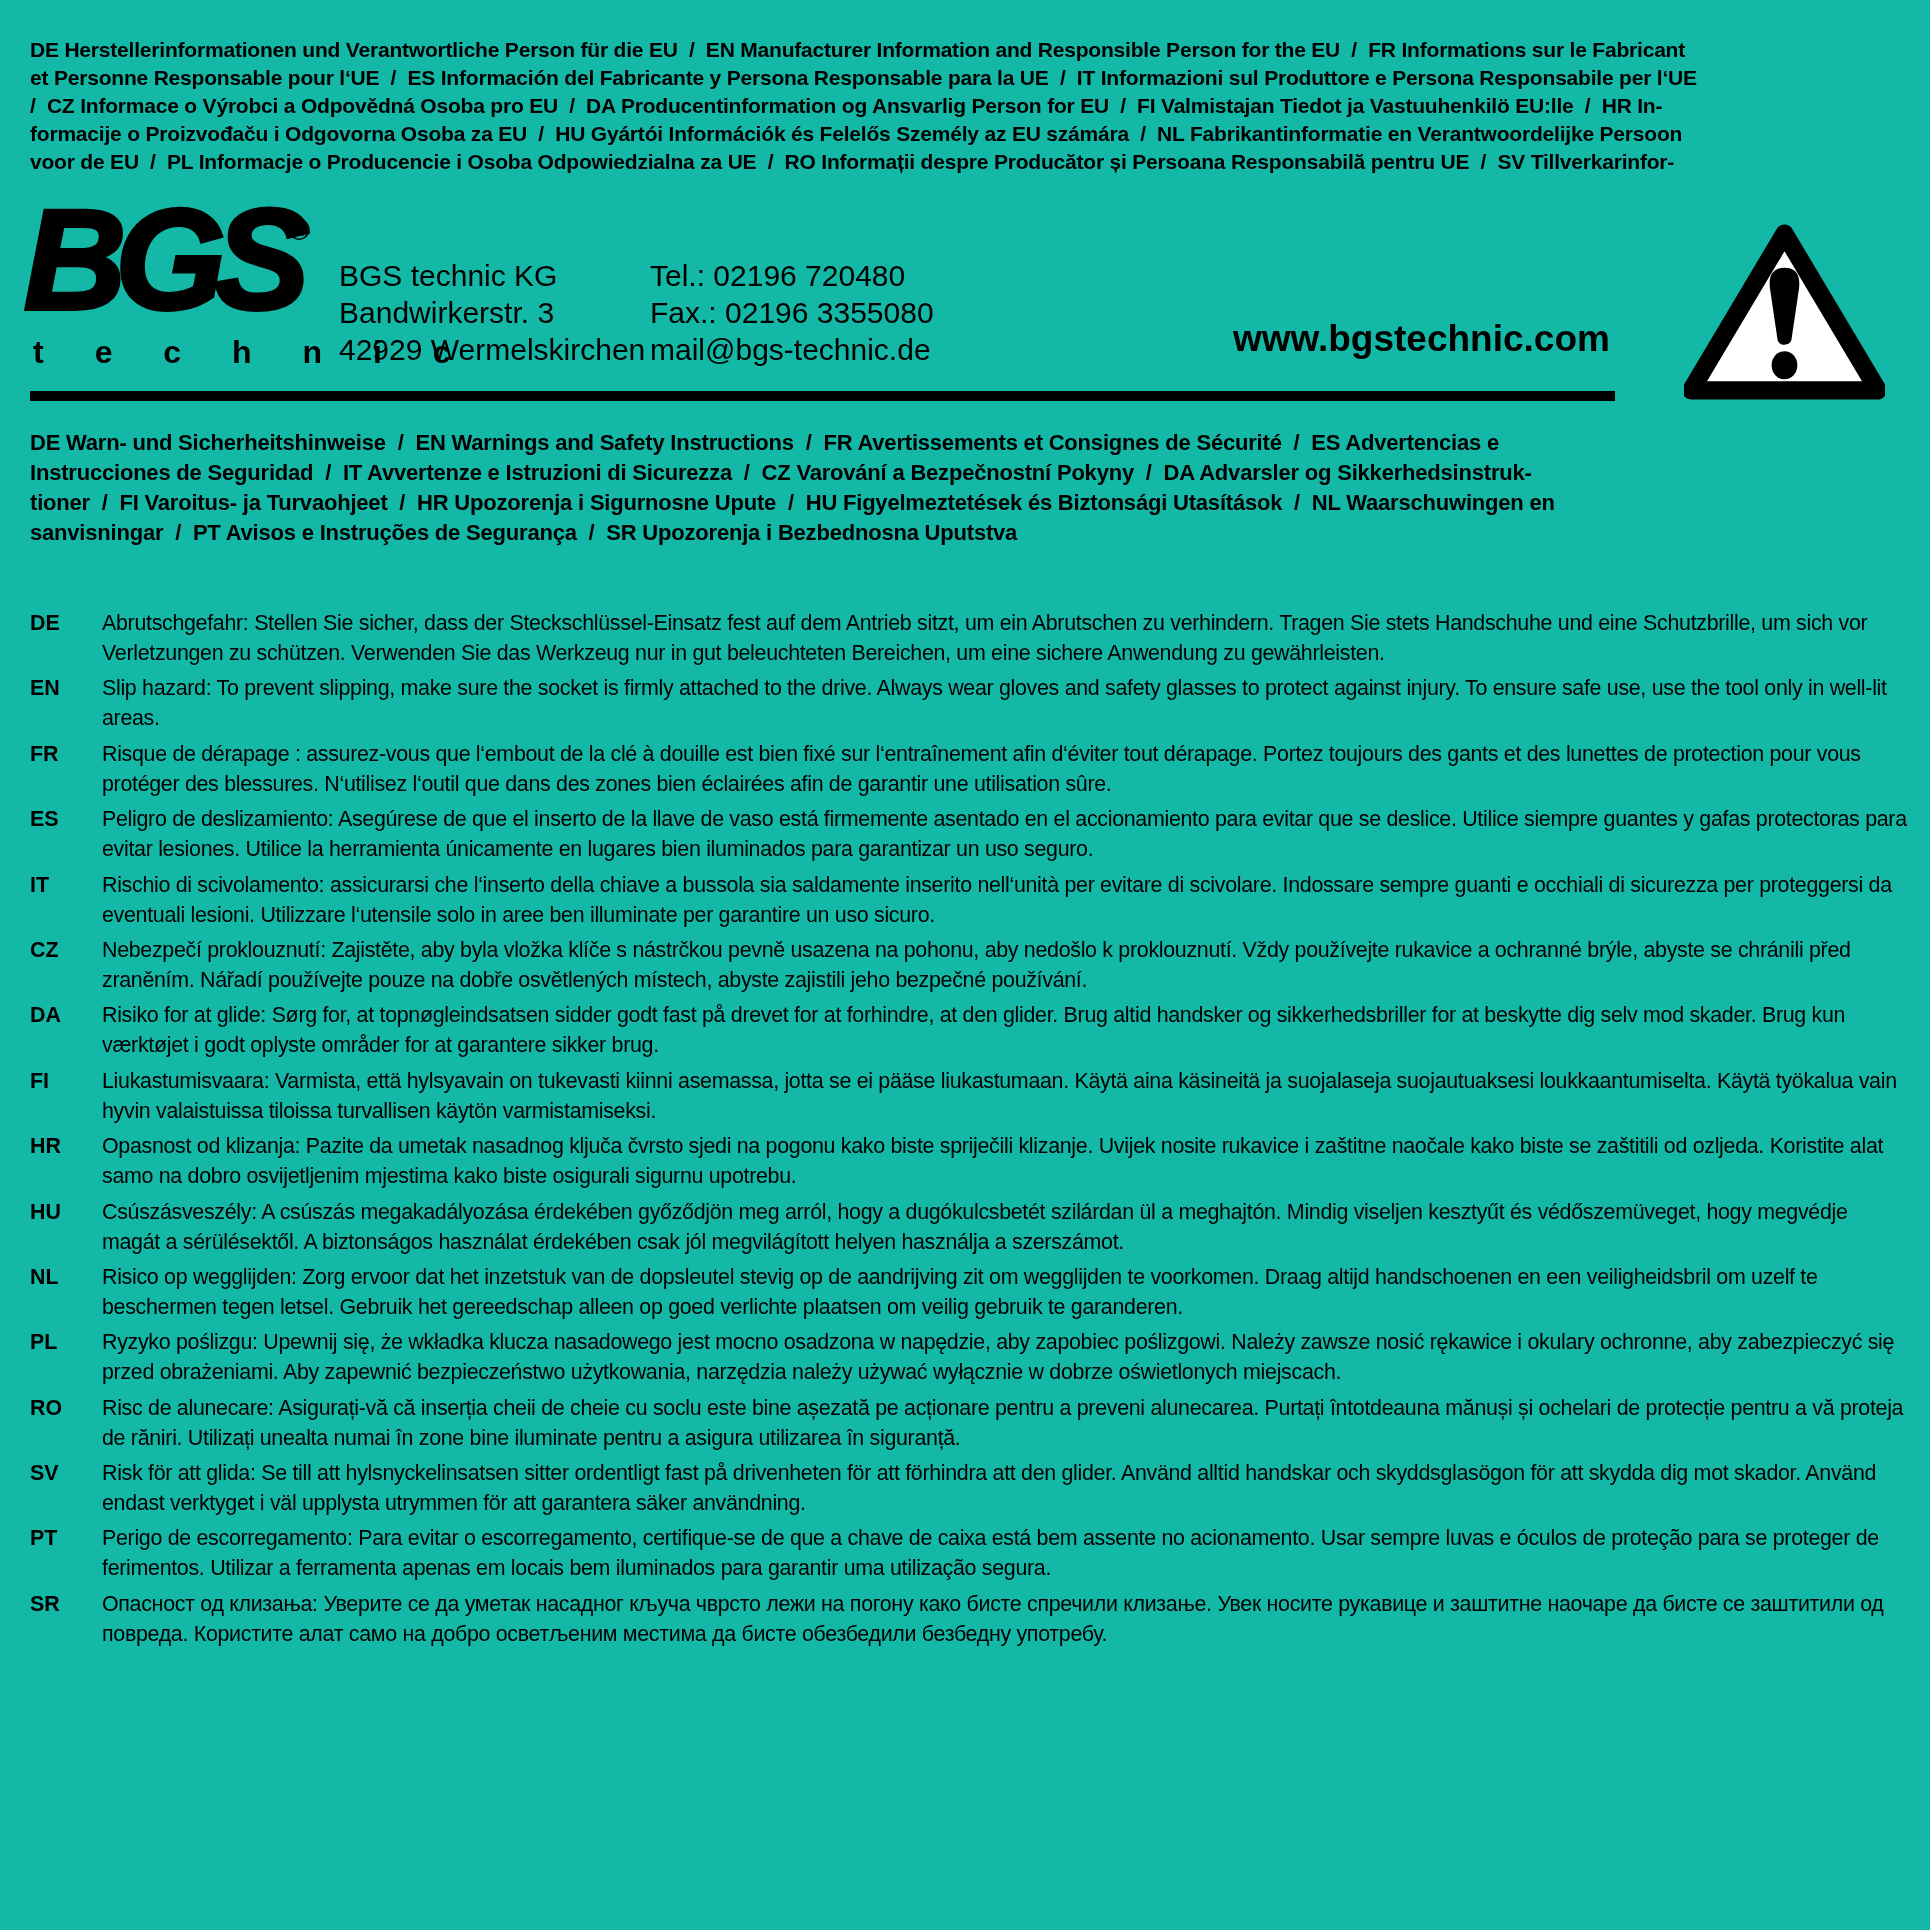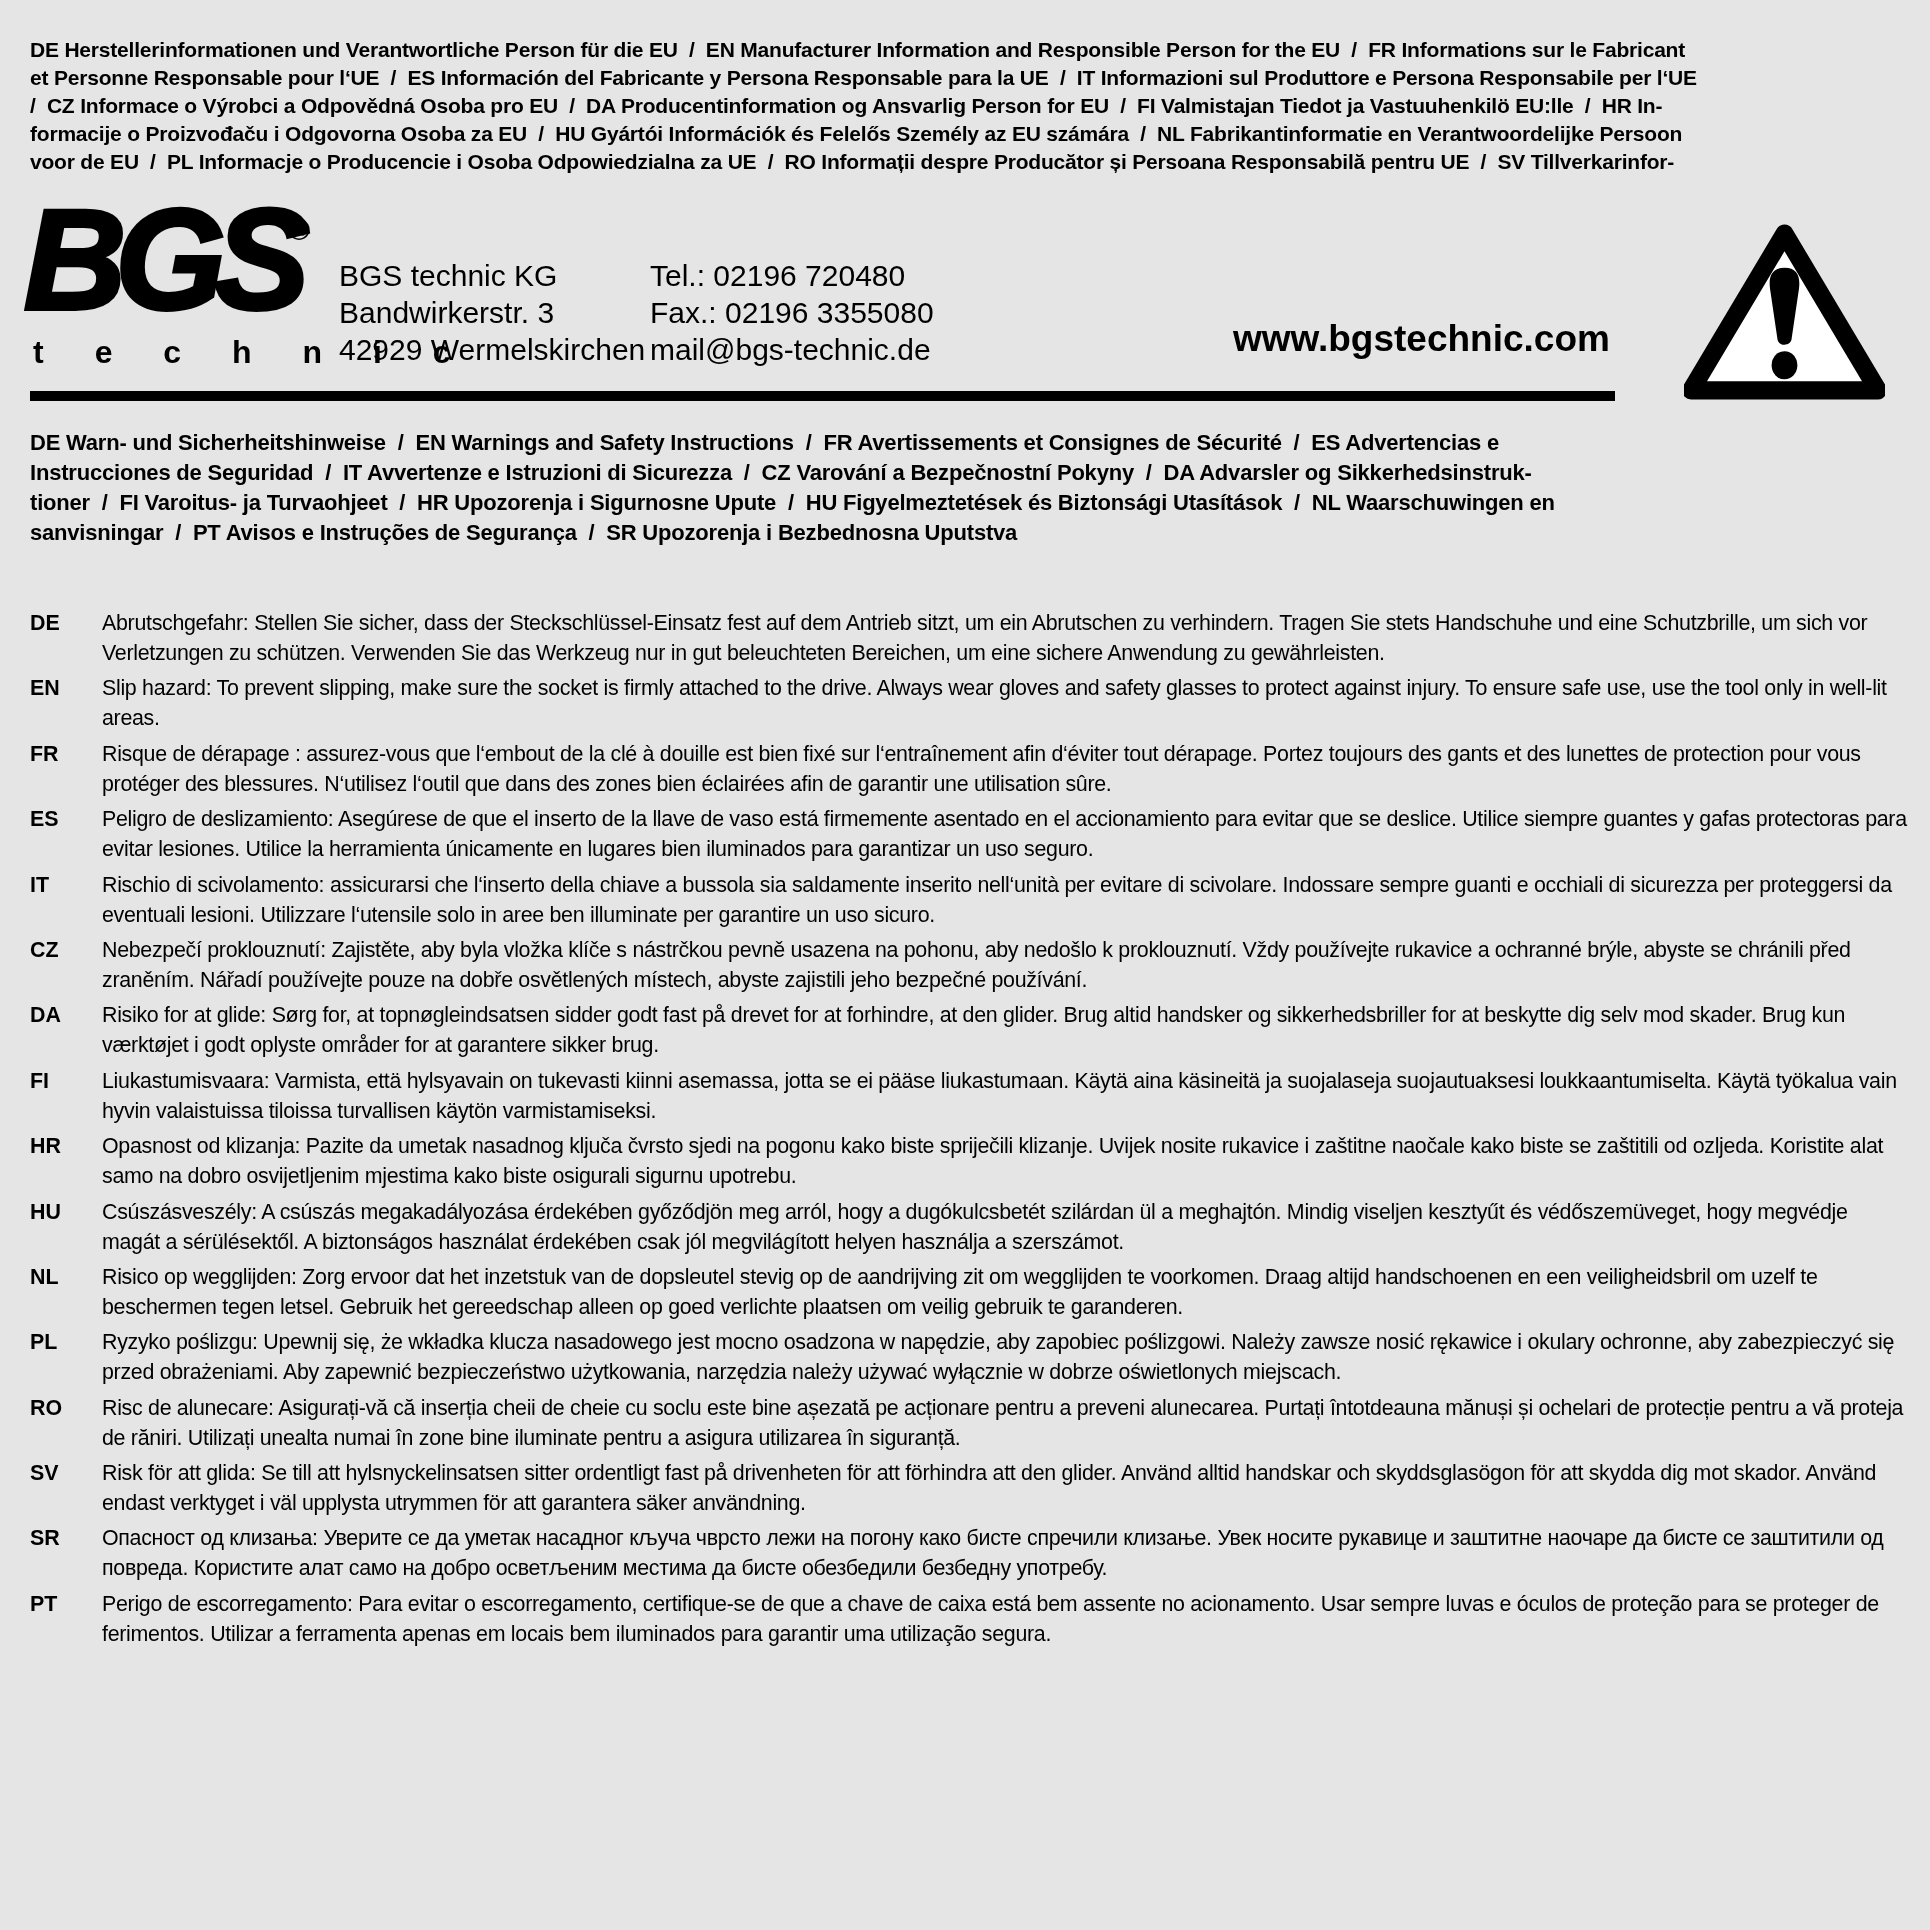--- a/index.html
+++ b/index.html
@@ -7,7 +7,7 @@
     position: relative;
     width: 1930px;
     height: 1930px;
-    background: #e5e5e5;
+    background: #14b8a6;
     color: #000000;
     font-family: "Liberation Sans", sans-serif;
     overflow: hidden;

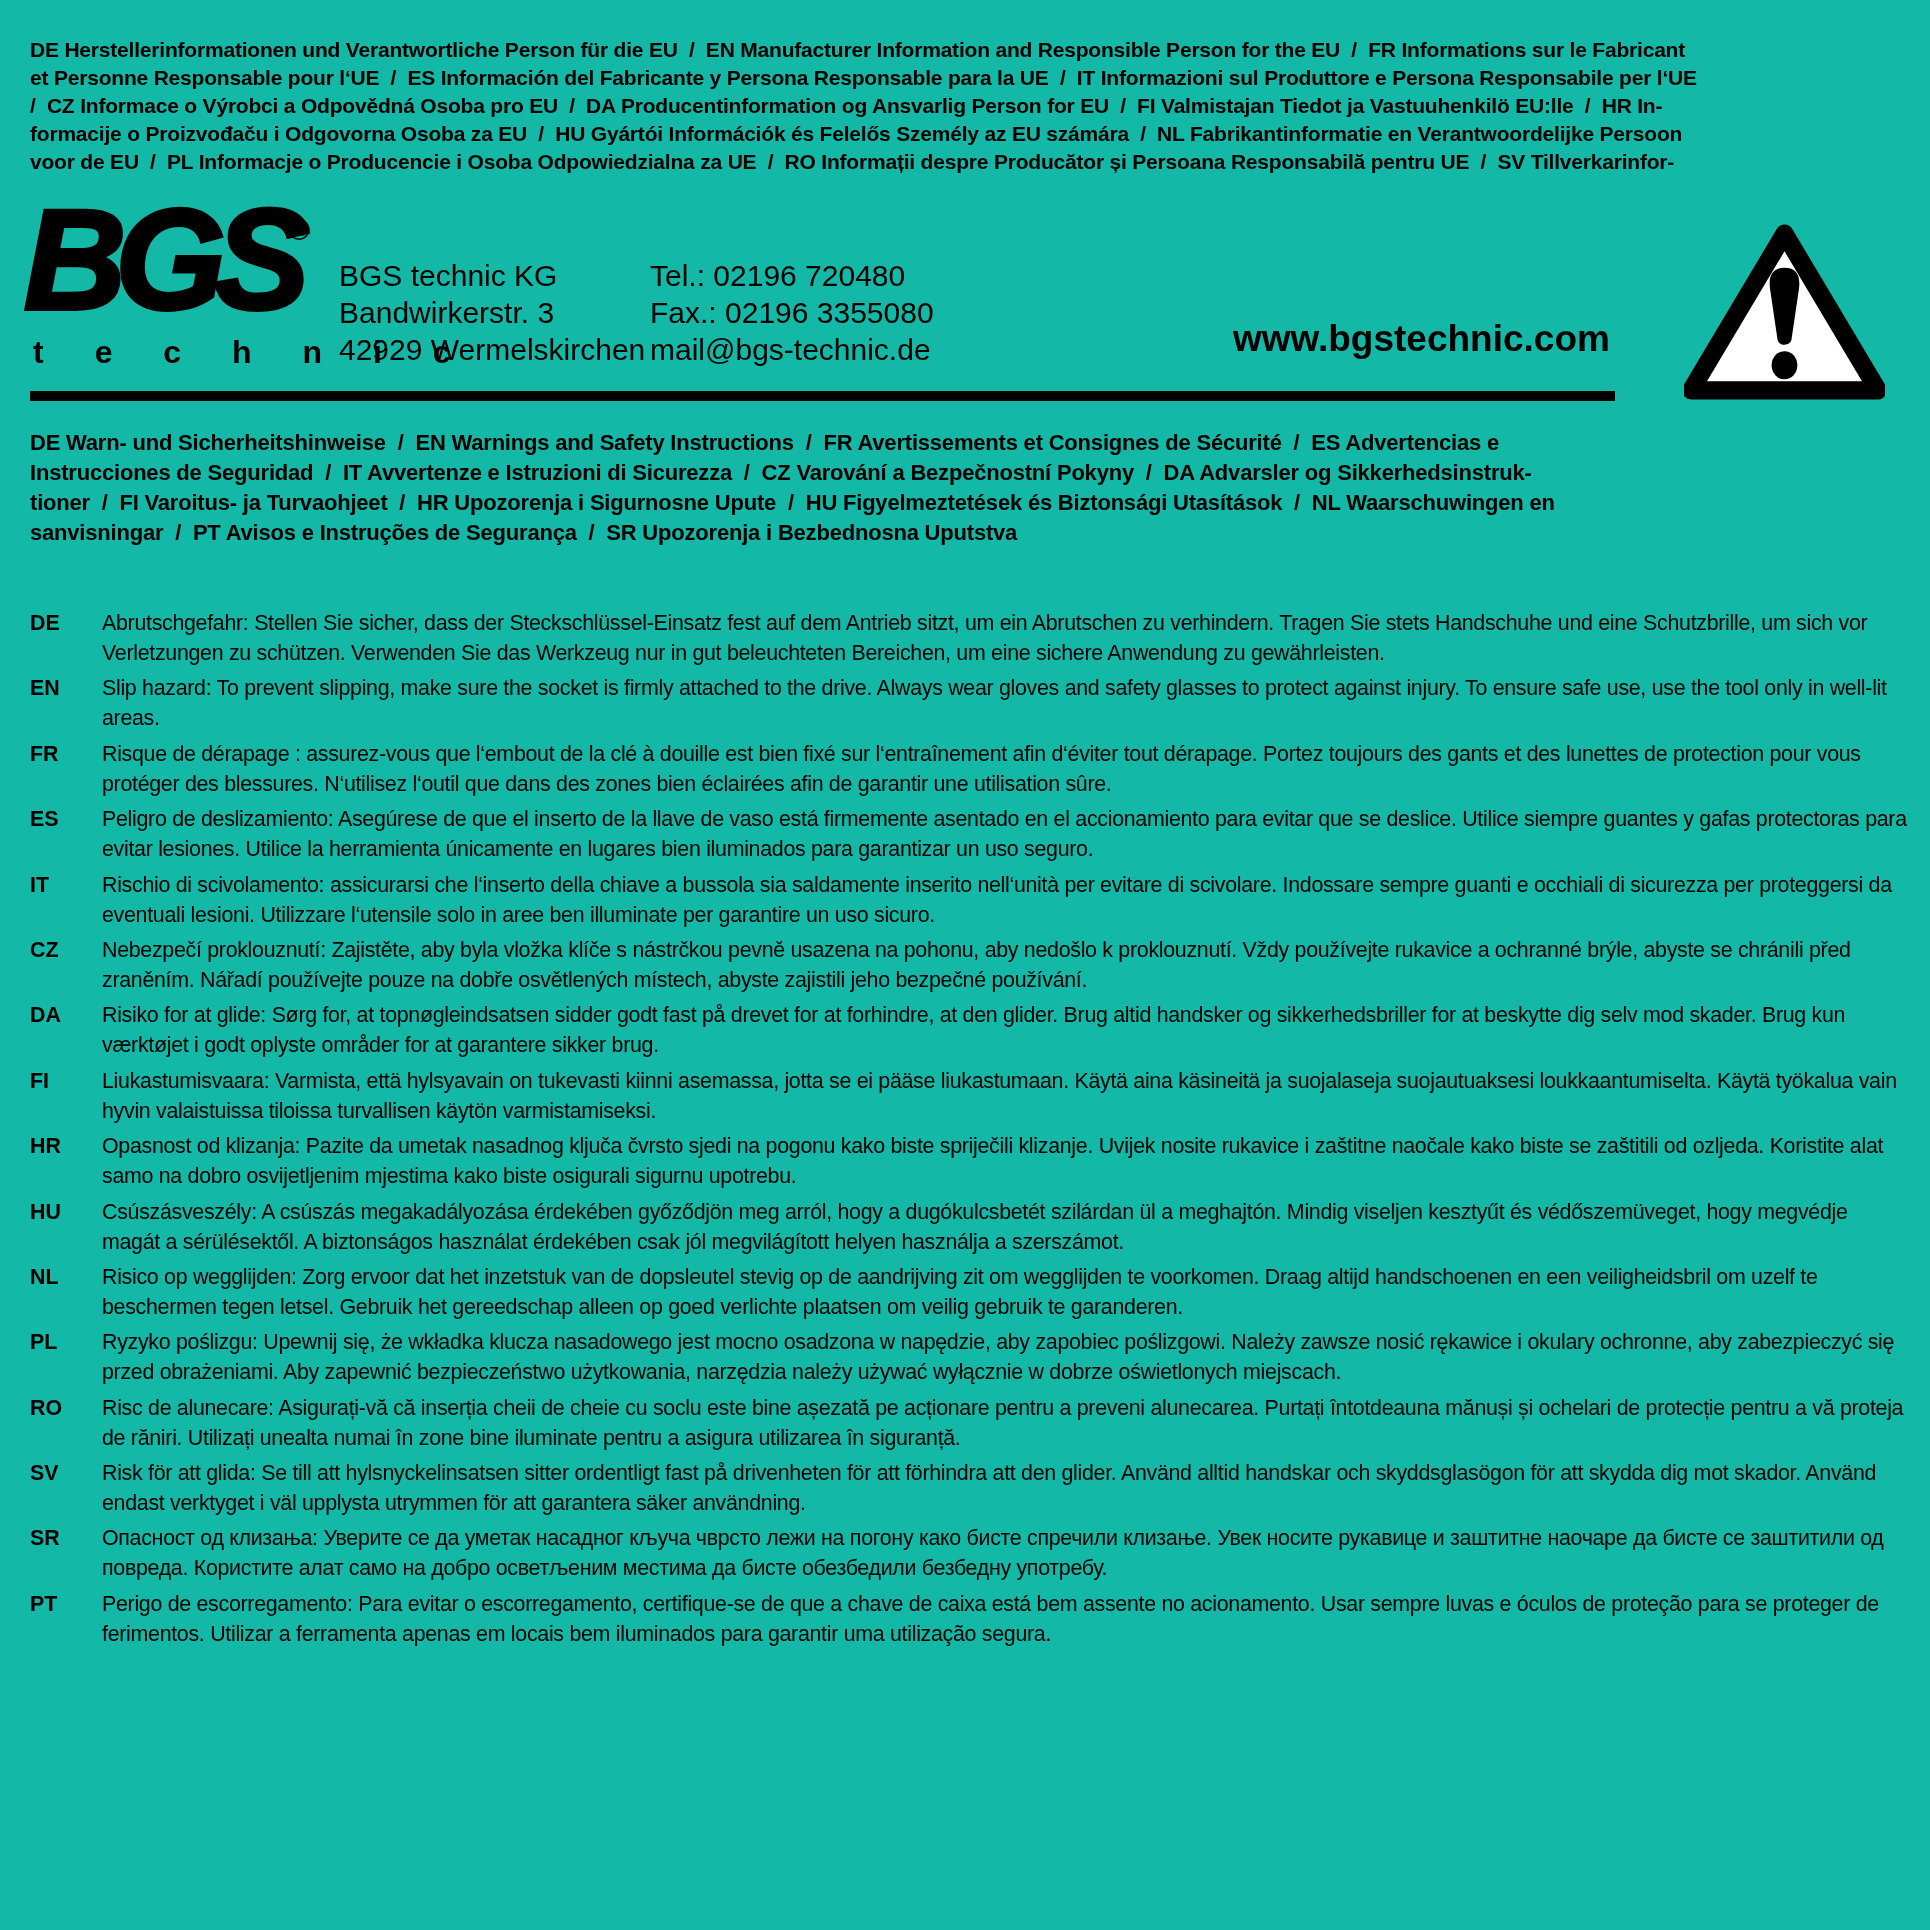--- a/index.html
+++ b/index.html
@@ -190,14 +190,14 @@
       </div>
 
       <div class="warning-row">
+        <div class="lang-label">PT</div>
+        <div class="warning-text">Perigo de escorregamento: Para evitar o escorregamento, certifique-se de que a chave de caixa está bem assente no acionamento. Usar sempre luvas e óculos de proteção para se proteger de ferimentos. Utilizar a ferramenta apenas em locais bem iluminados para garantir uma utilização segura.</div>
+      </div>
+
+      <div class="warning-row">
         <div class="lang-label">SR</div>
         <div class="warning-text">Опасност од клизања: Уверите се да уметак насадног кључа чврсто лежи на погону како бисте спречили клизање. Увек носите рукавице и заштитне наочаре да бисте се заштитили од повреда. Користите алат само на добро осветљеним местима да бисте обезбедили безбедну употребу.</div>
       </div>
-
-      <div class="warning-row">
-        <div class="lang-label">PT</div>
-        <div class="warning-text">Perigo de escorregamento: Para evitar o escorregamento, certifique-se de que a chave de caixa está bem assente no acionamento. Usar sempre luvas e óculos de proteção para se proteger de ferimentos. Utilizar a ferramenta apenas em locais bem iluminados para garantir uma utilização segura.</div>
-      </div>
     </div>
 
 </div>

